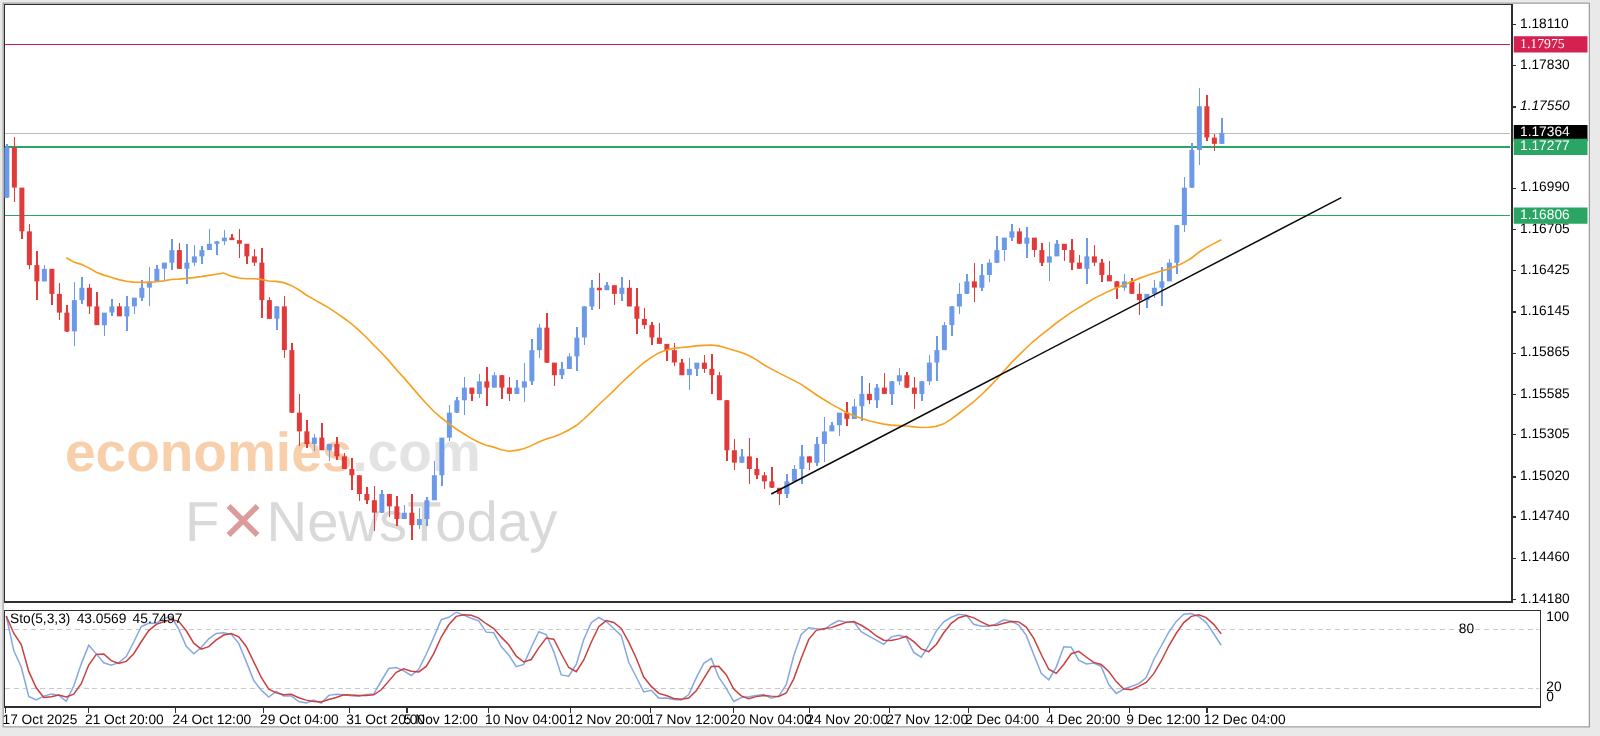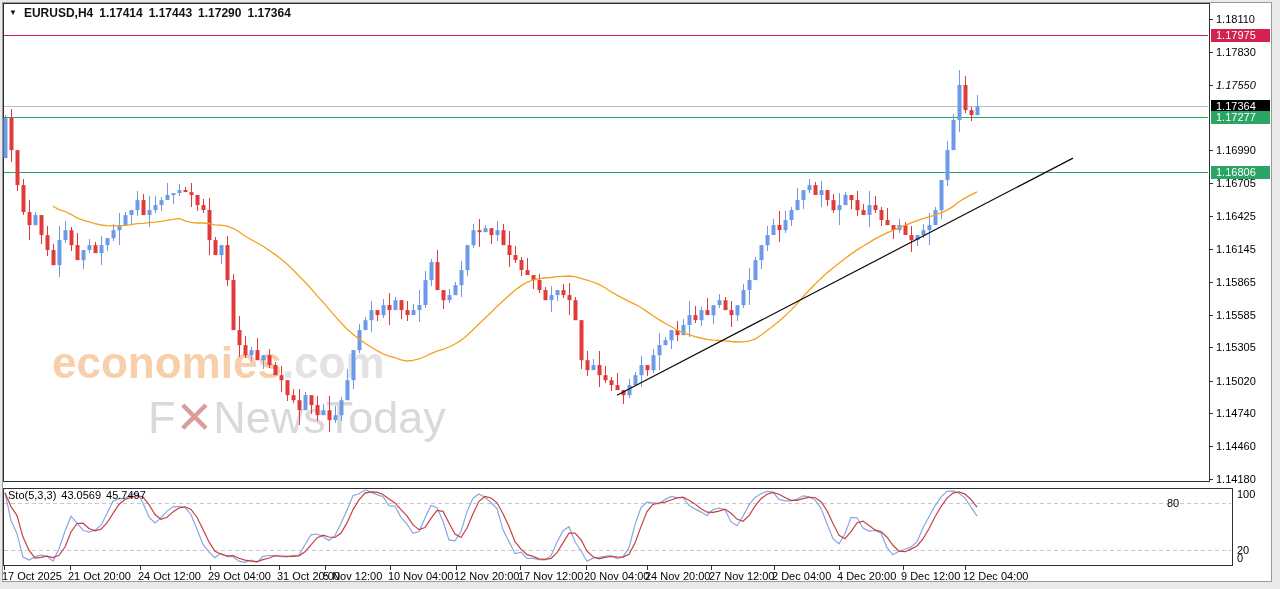--- a/index.html
+++ b/index.html
@@ -449,9 +449,6 @@
       </div>
     </div>
 
-  <div class="title">
-    <span class="dd">▼</span><span>EURUSD,H4</span><span class="q">1.17414</span><span class="q">1.17443</span><span class="q">1.17290</span><span class="q">1.17364</span>
-  </div>
 
   <div class="sto-label">
     <span>Sto(5,3,3)</span><span>43.0569</span><span>45.7497</span>

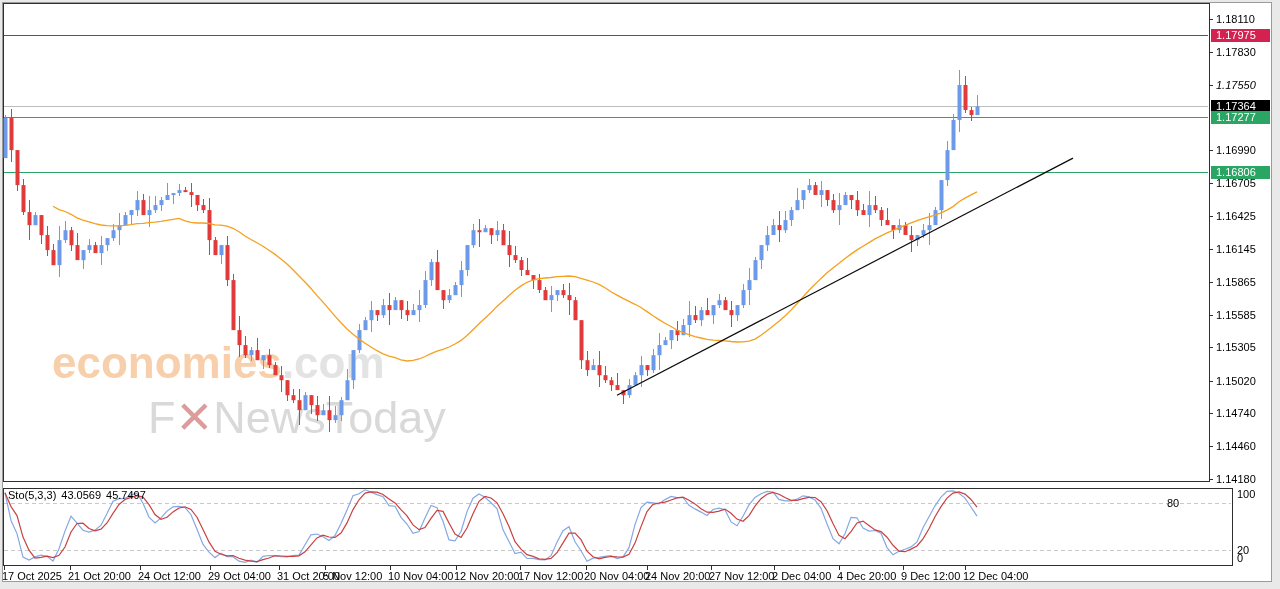--- a/index.html
+++ b/index.html
@@ -419,7 +419,7 @@
         <span class="tick" style="left: 1216px; top: 440px;">1.14460</span>
         <span class="tick" style="left: 1216px; top: 473px;">1.14180</span>
       </div>
-      <div class="badge" style="top: 29px; background: rgb(211, 33, 80);">1.17975</div>
+      <div class="badge" style="top: 29px; background: rgb(211, 33, 80); font-family: Liberation Serif, serif;">1.17975</div>
       <div class="badge" style="top: 100px; background: rgb(0, 0, 0);">1.17364</div>
       <div class="badge" style="top: 111px; background: rgb(42, 165, 100);">1.17277</div>
       <div class="badge" style="top: 166px; background: rgb(42, 165, 100);">1.16806</div>

